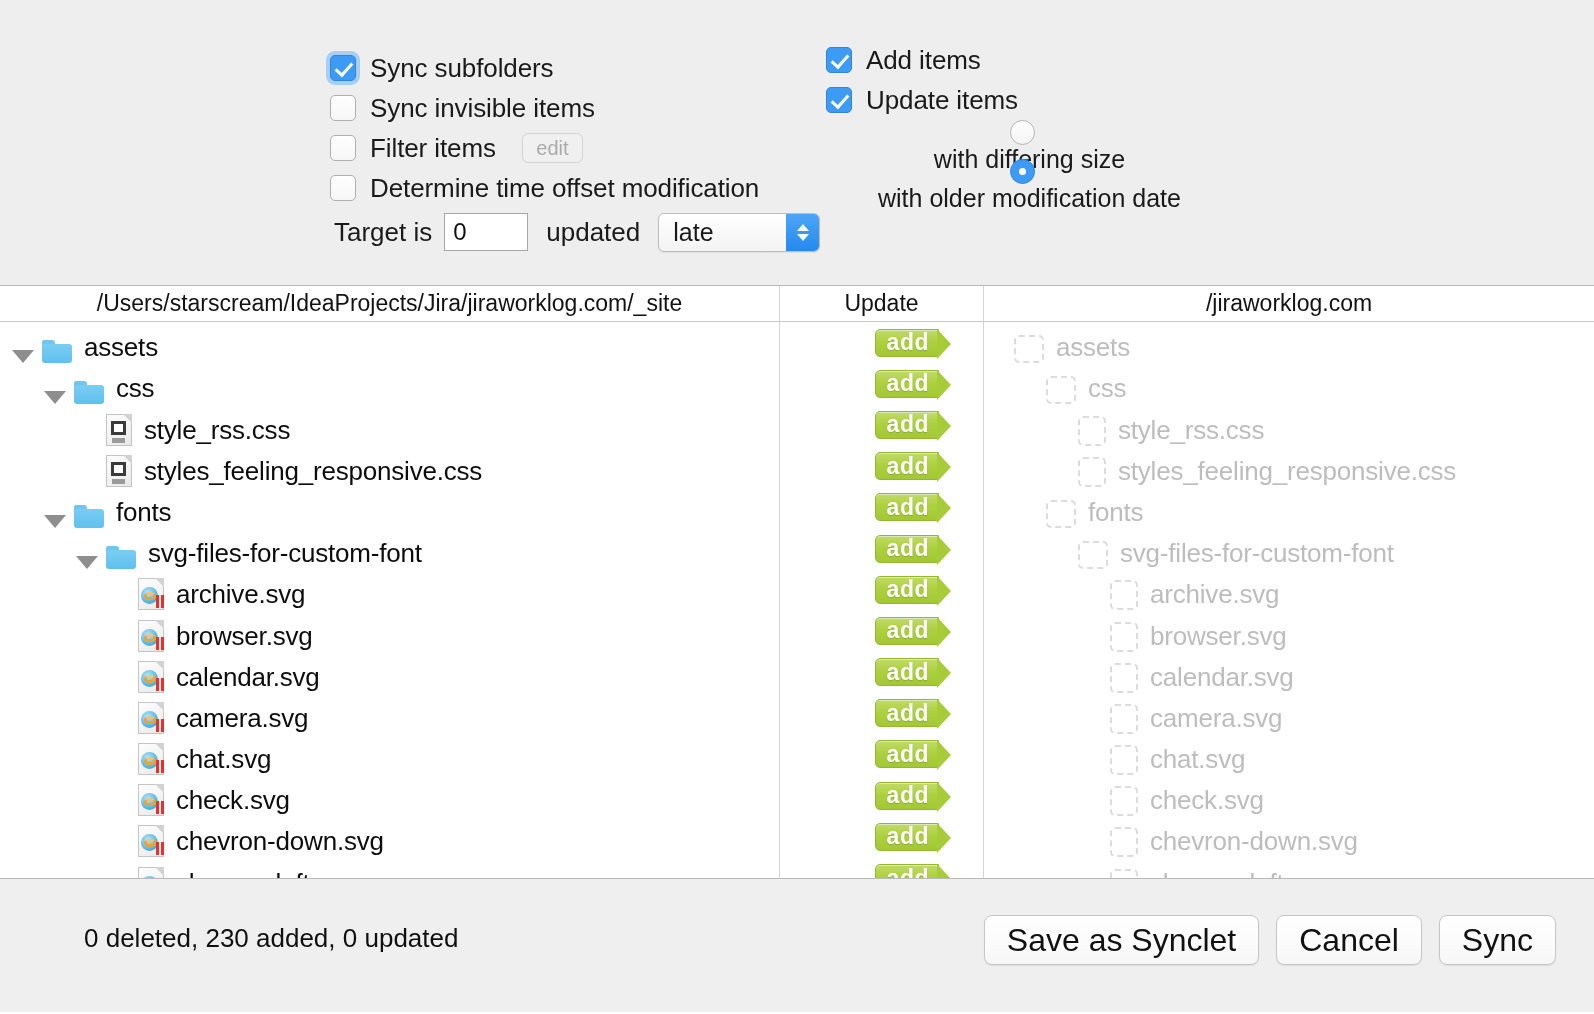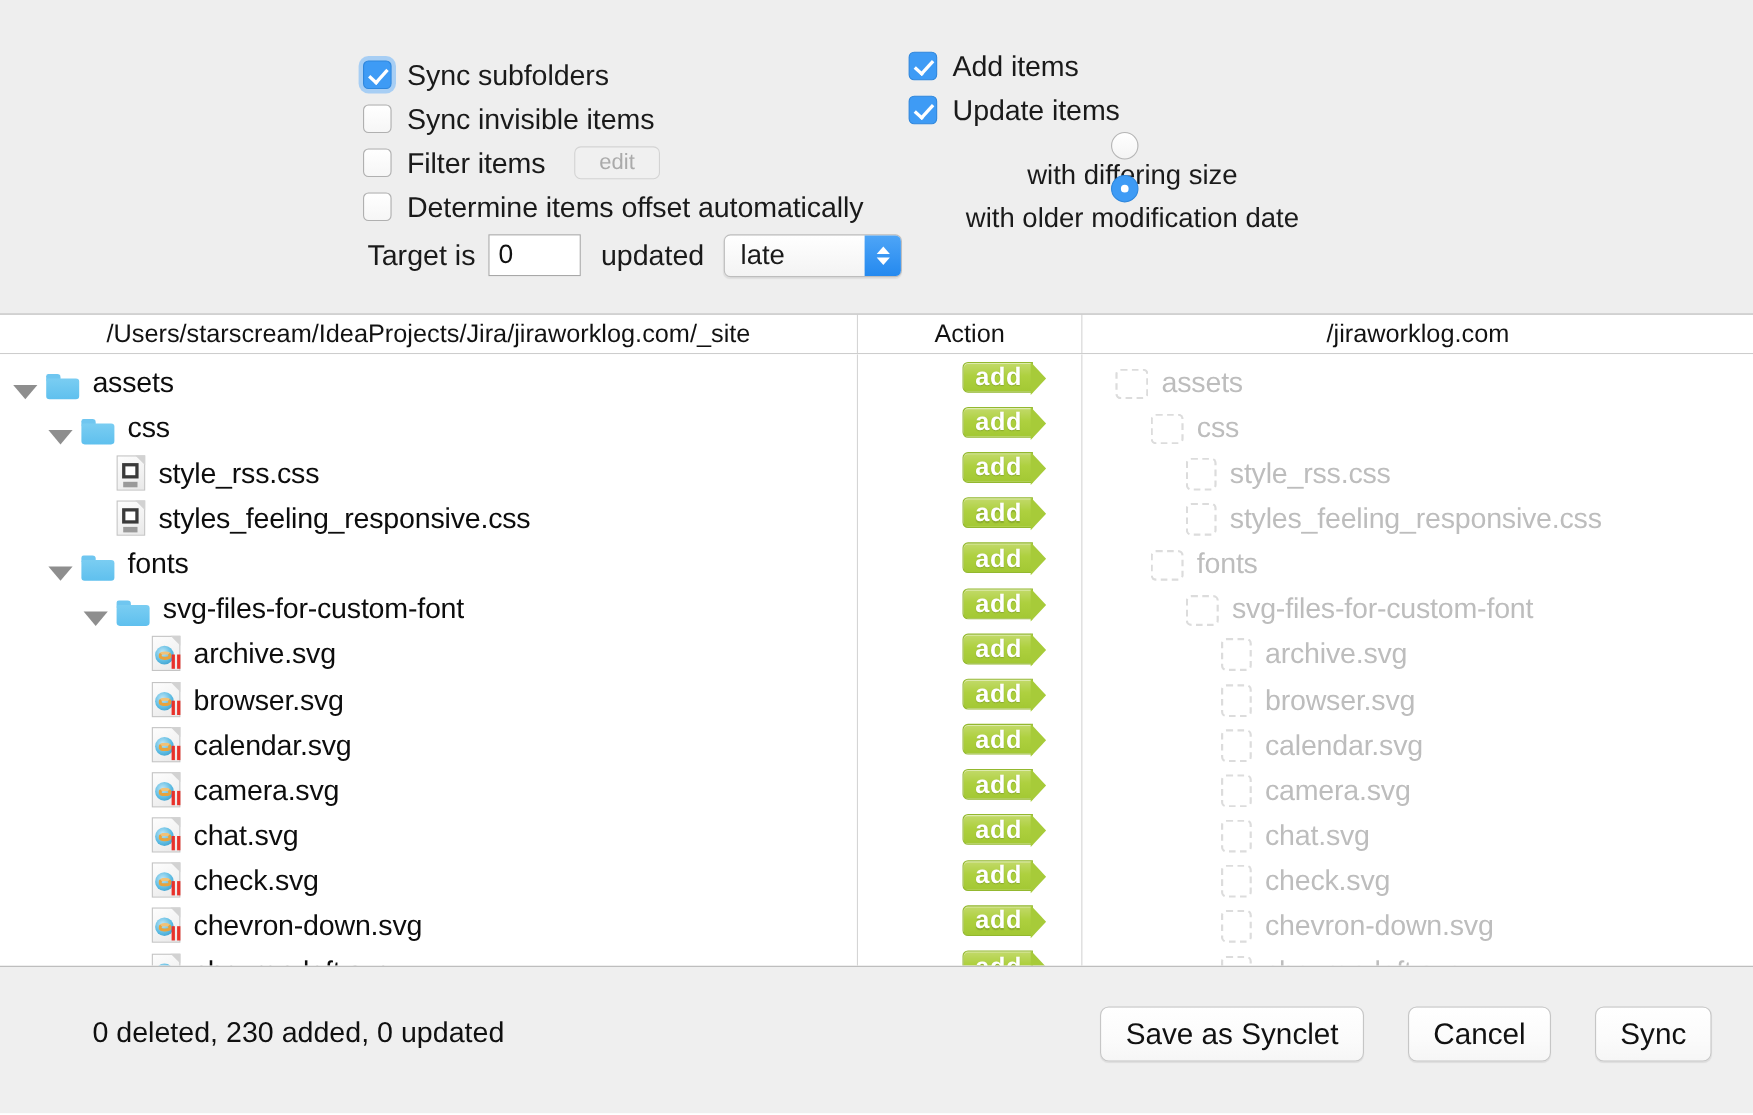--- a/index.html
+++ b/index.html
@@ -119,7 +119,7 @@
   
   .edit-btn {
     margin-left: 26px;
-    width: 78px;
+    width: 61px;
     height: 30px;
     border-radius: 6px;
     border: 1px solid #d3d3d3;

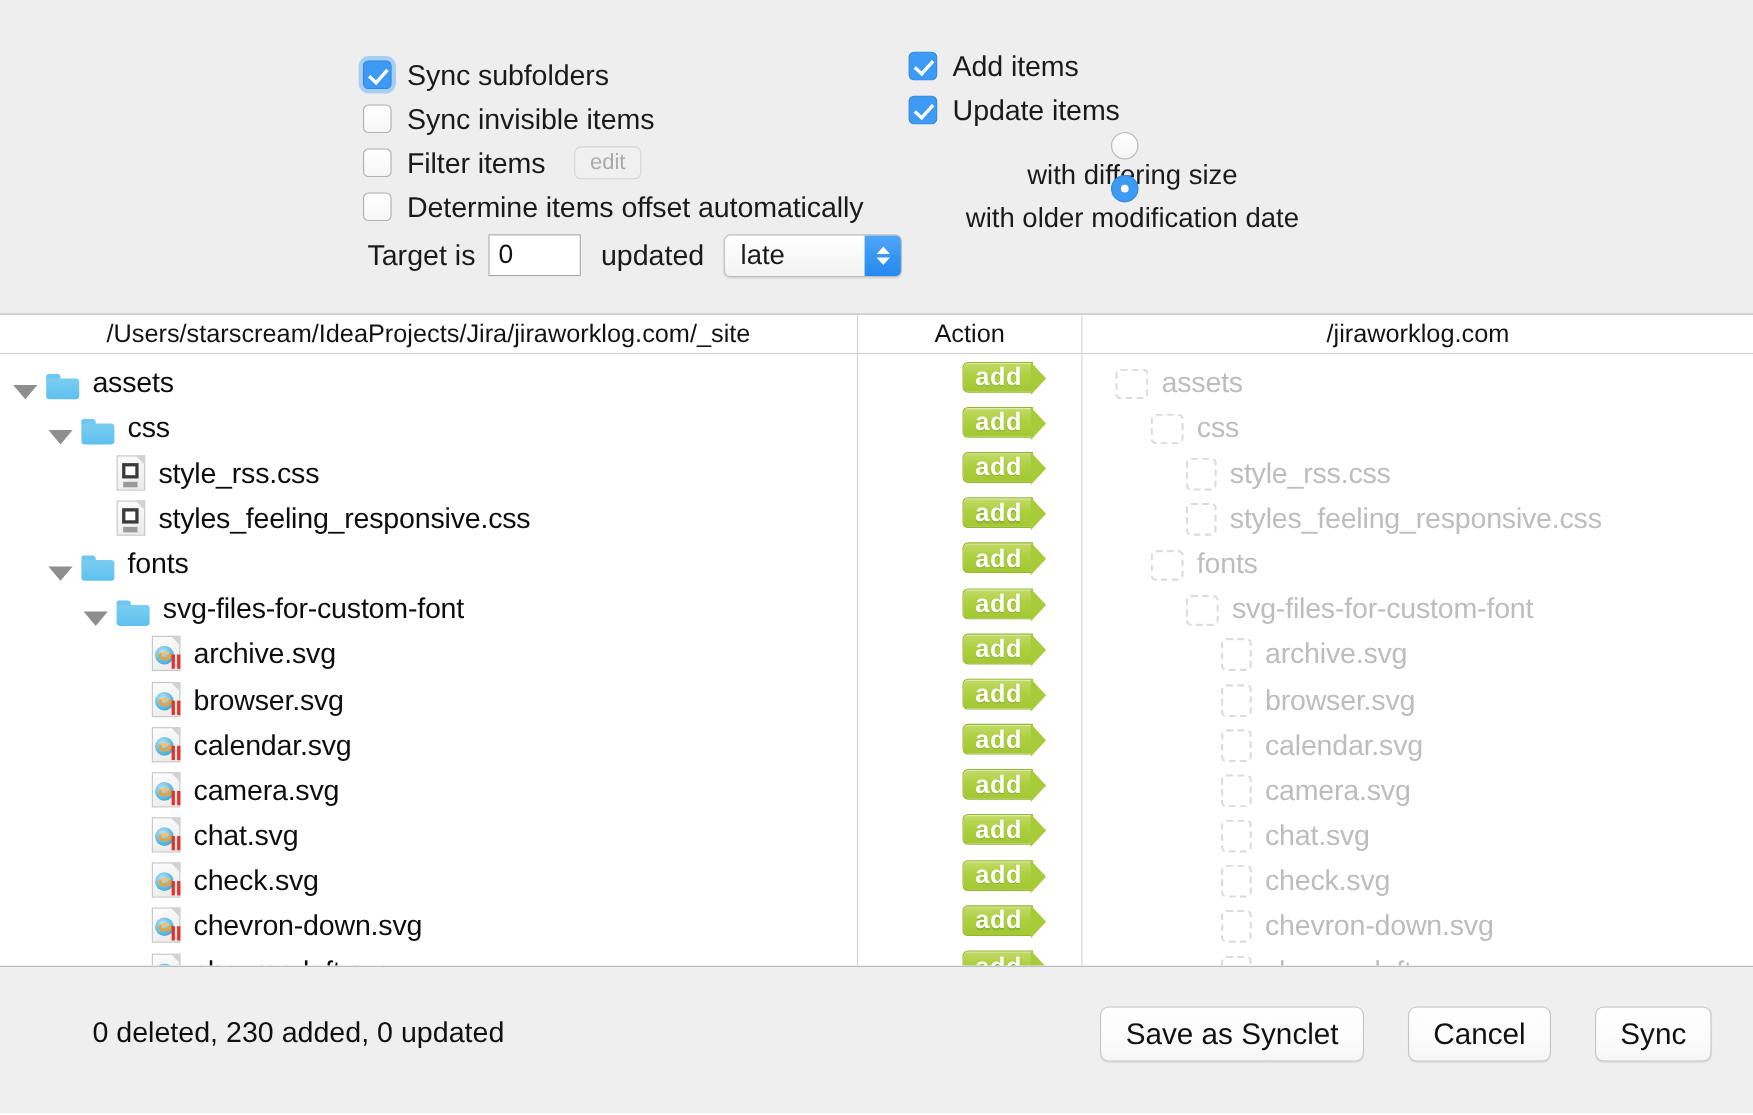--- a/index.html
+++ b/index.html
@@ -487,7 +487,7 @@
 
     <div class="opt-row">
       <span class="cbox"></span>
-      <span class="opt-label">Determine items offset automatically</span>
+      <span class="opt-label">Determine time offset modification</span>
     </div>
 
     <div class="target-row">

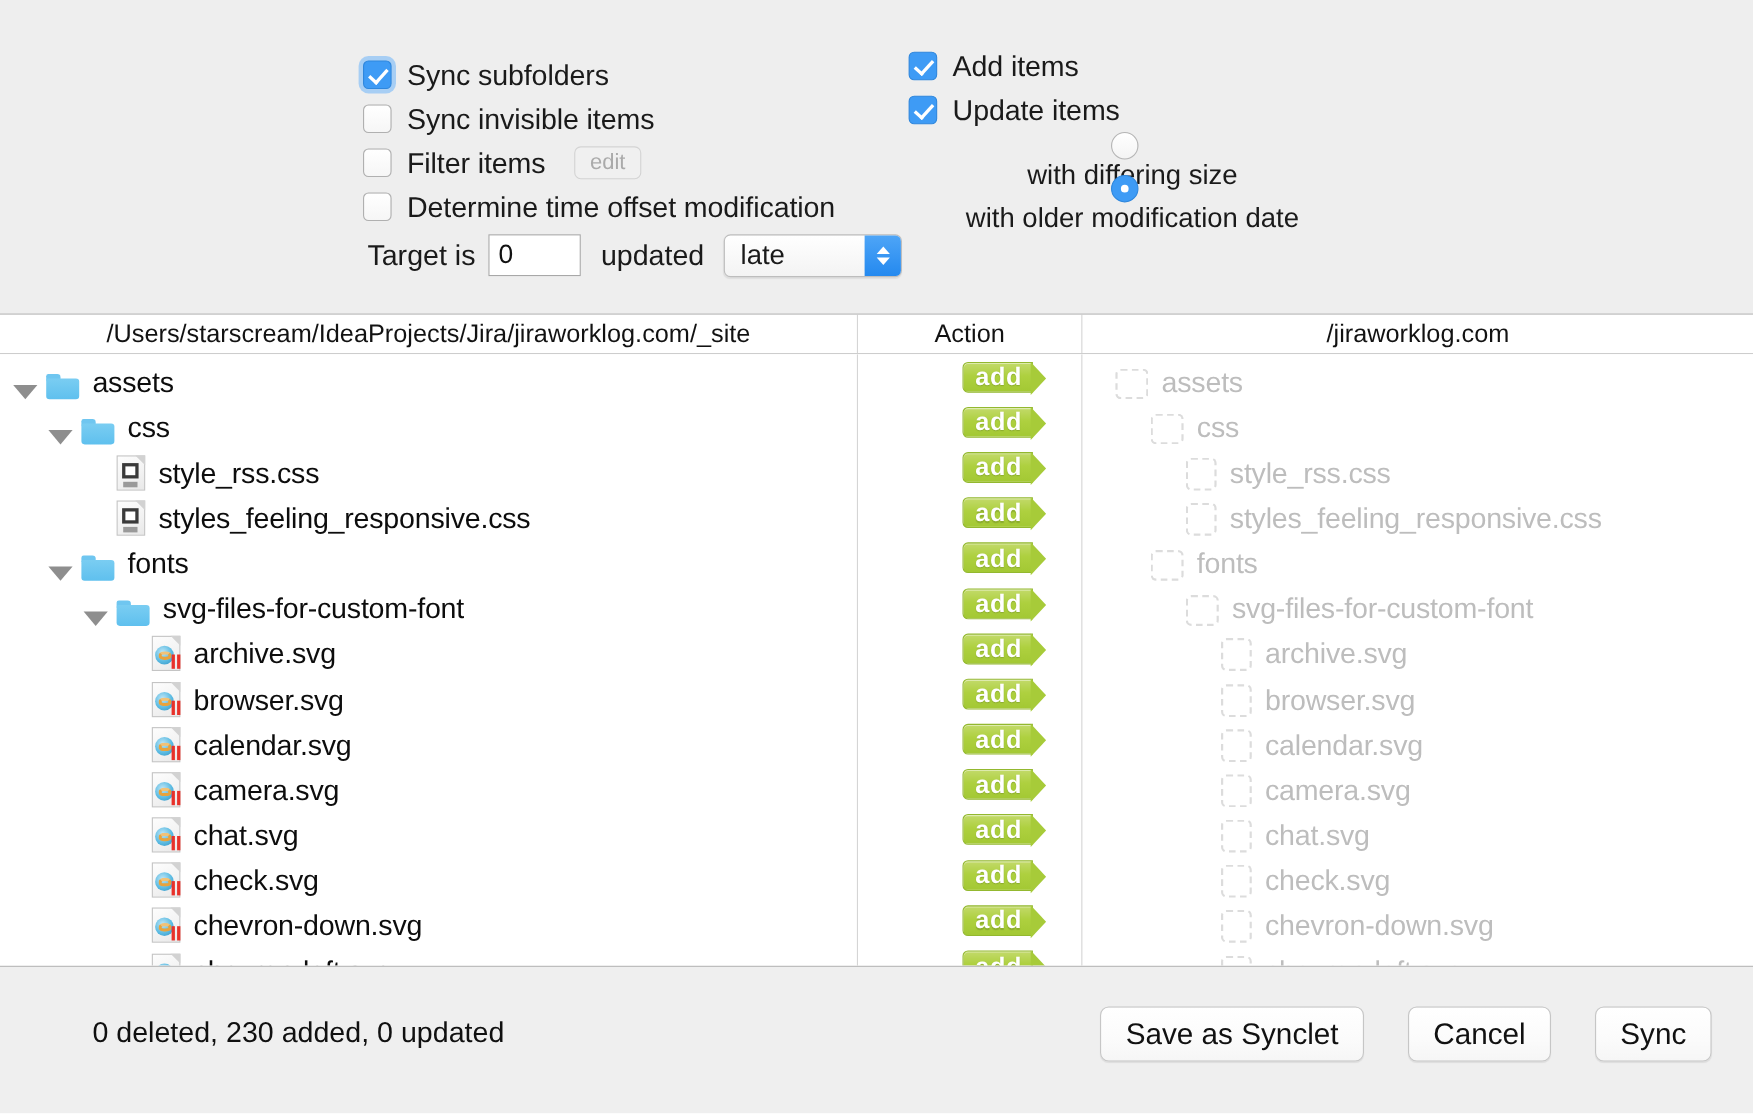--- a/index.html
+++ b/index.html
@@ -530,7 +530,7 @@
 
 <div class="col-headers">
   <div class="ch ch-source">/Users/starscream/IdeaProjects/Jira/jiraworklog.com/_site</div>
-  <div class="ch ch-action">Action</div>
+  <div class="ch ch-action">Update</div>
   <div class="ch ch-target">/jiraworklog.com</div>
 </div>
 

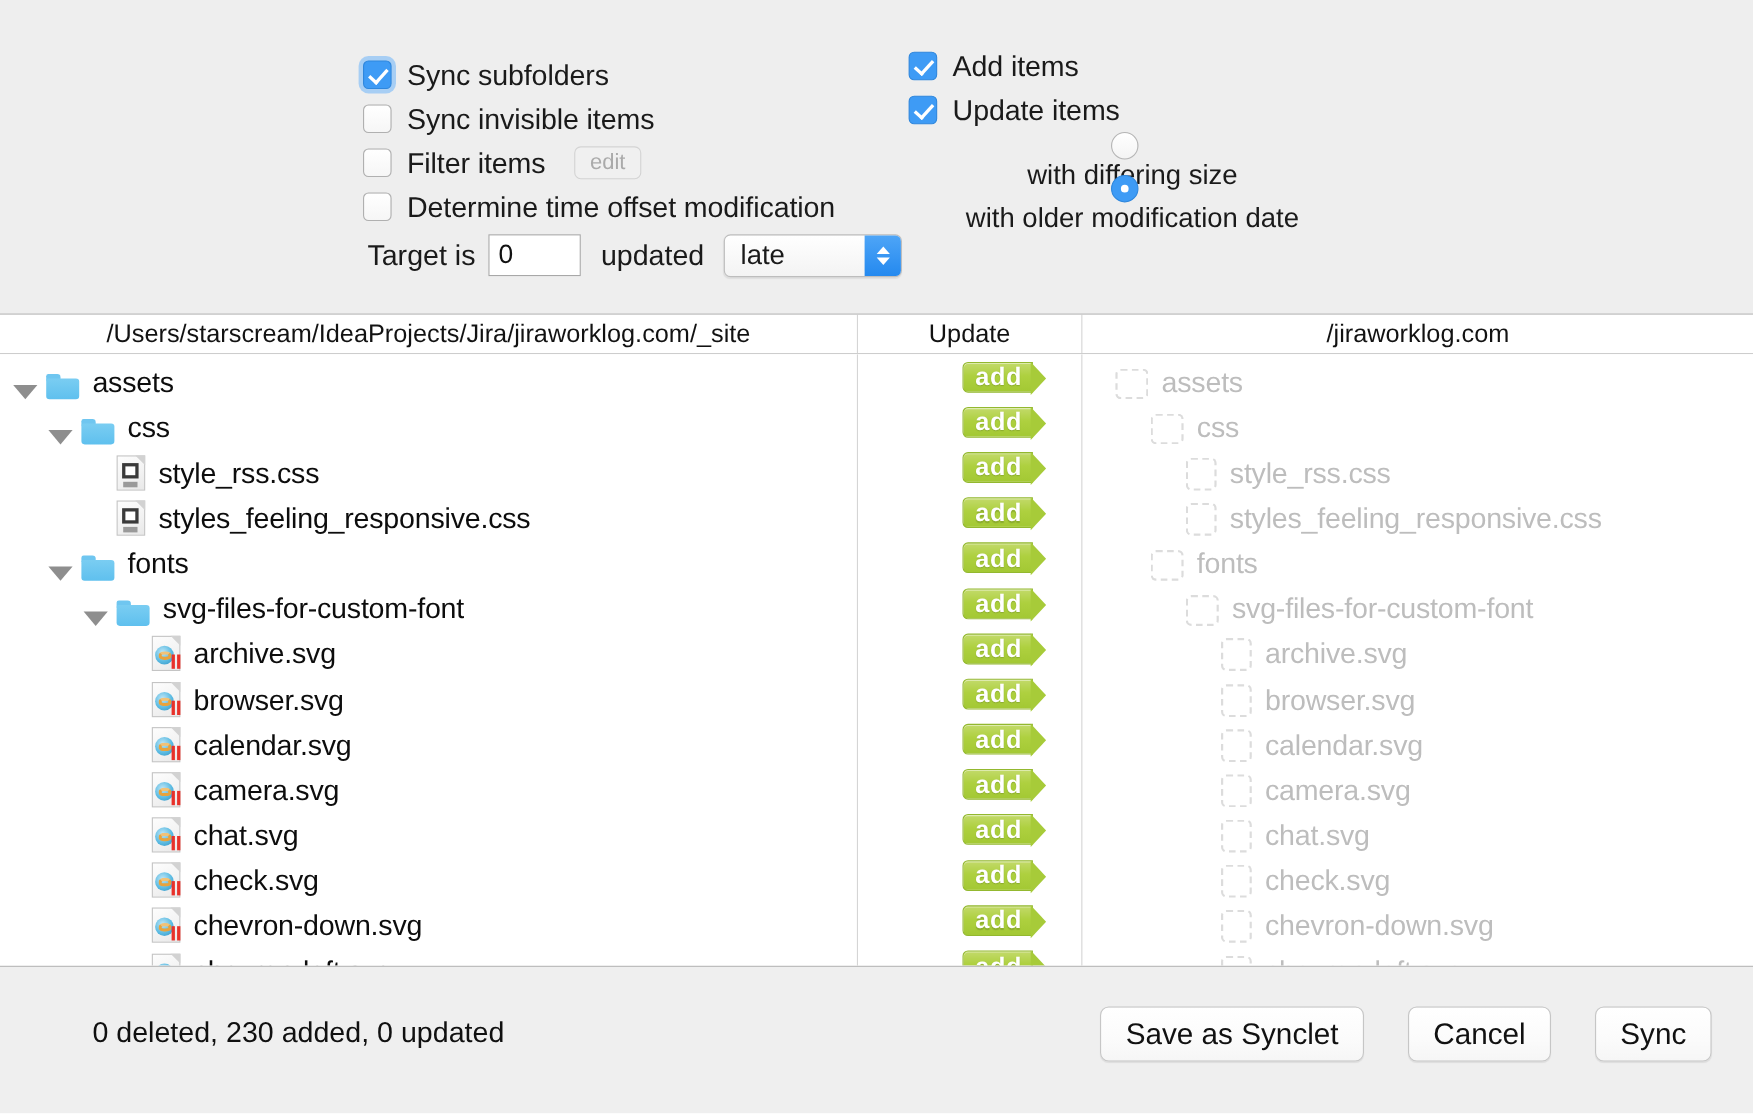--- a/index.html
+++ b/index.html
@@ -455,12 +455,11 @@
     display: flex;
     align-items: center;
     justify-content: center;
-    font-size: 27px;
+    font-size: 32px;
     color: #111111;
     padding: 0 22px;
     box-sizing: border-box;
     white-space: nowrap;
-    margin-left: 23px;
   }
 </style>
 </head>

